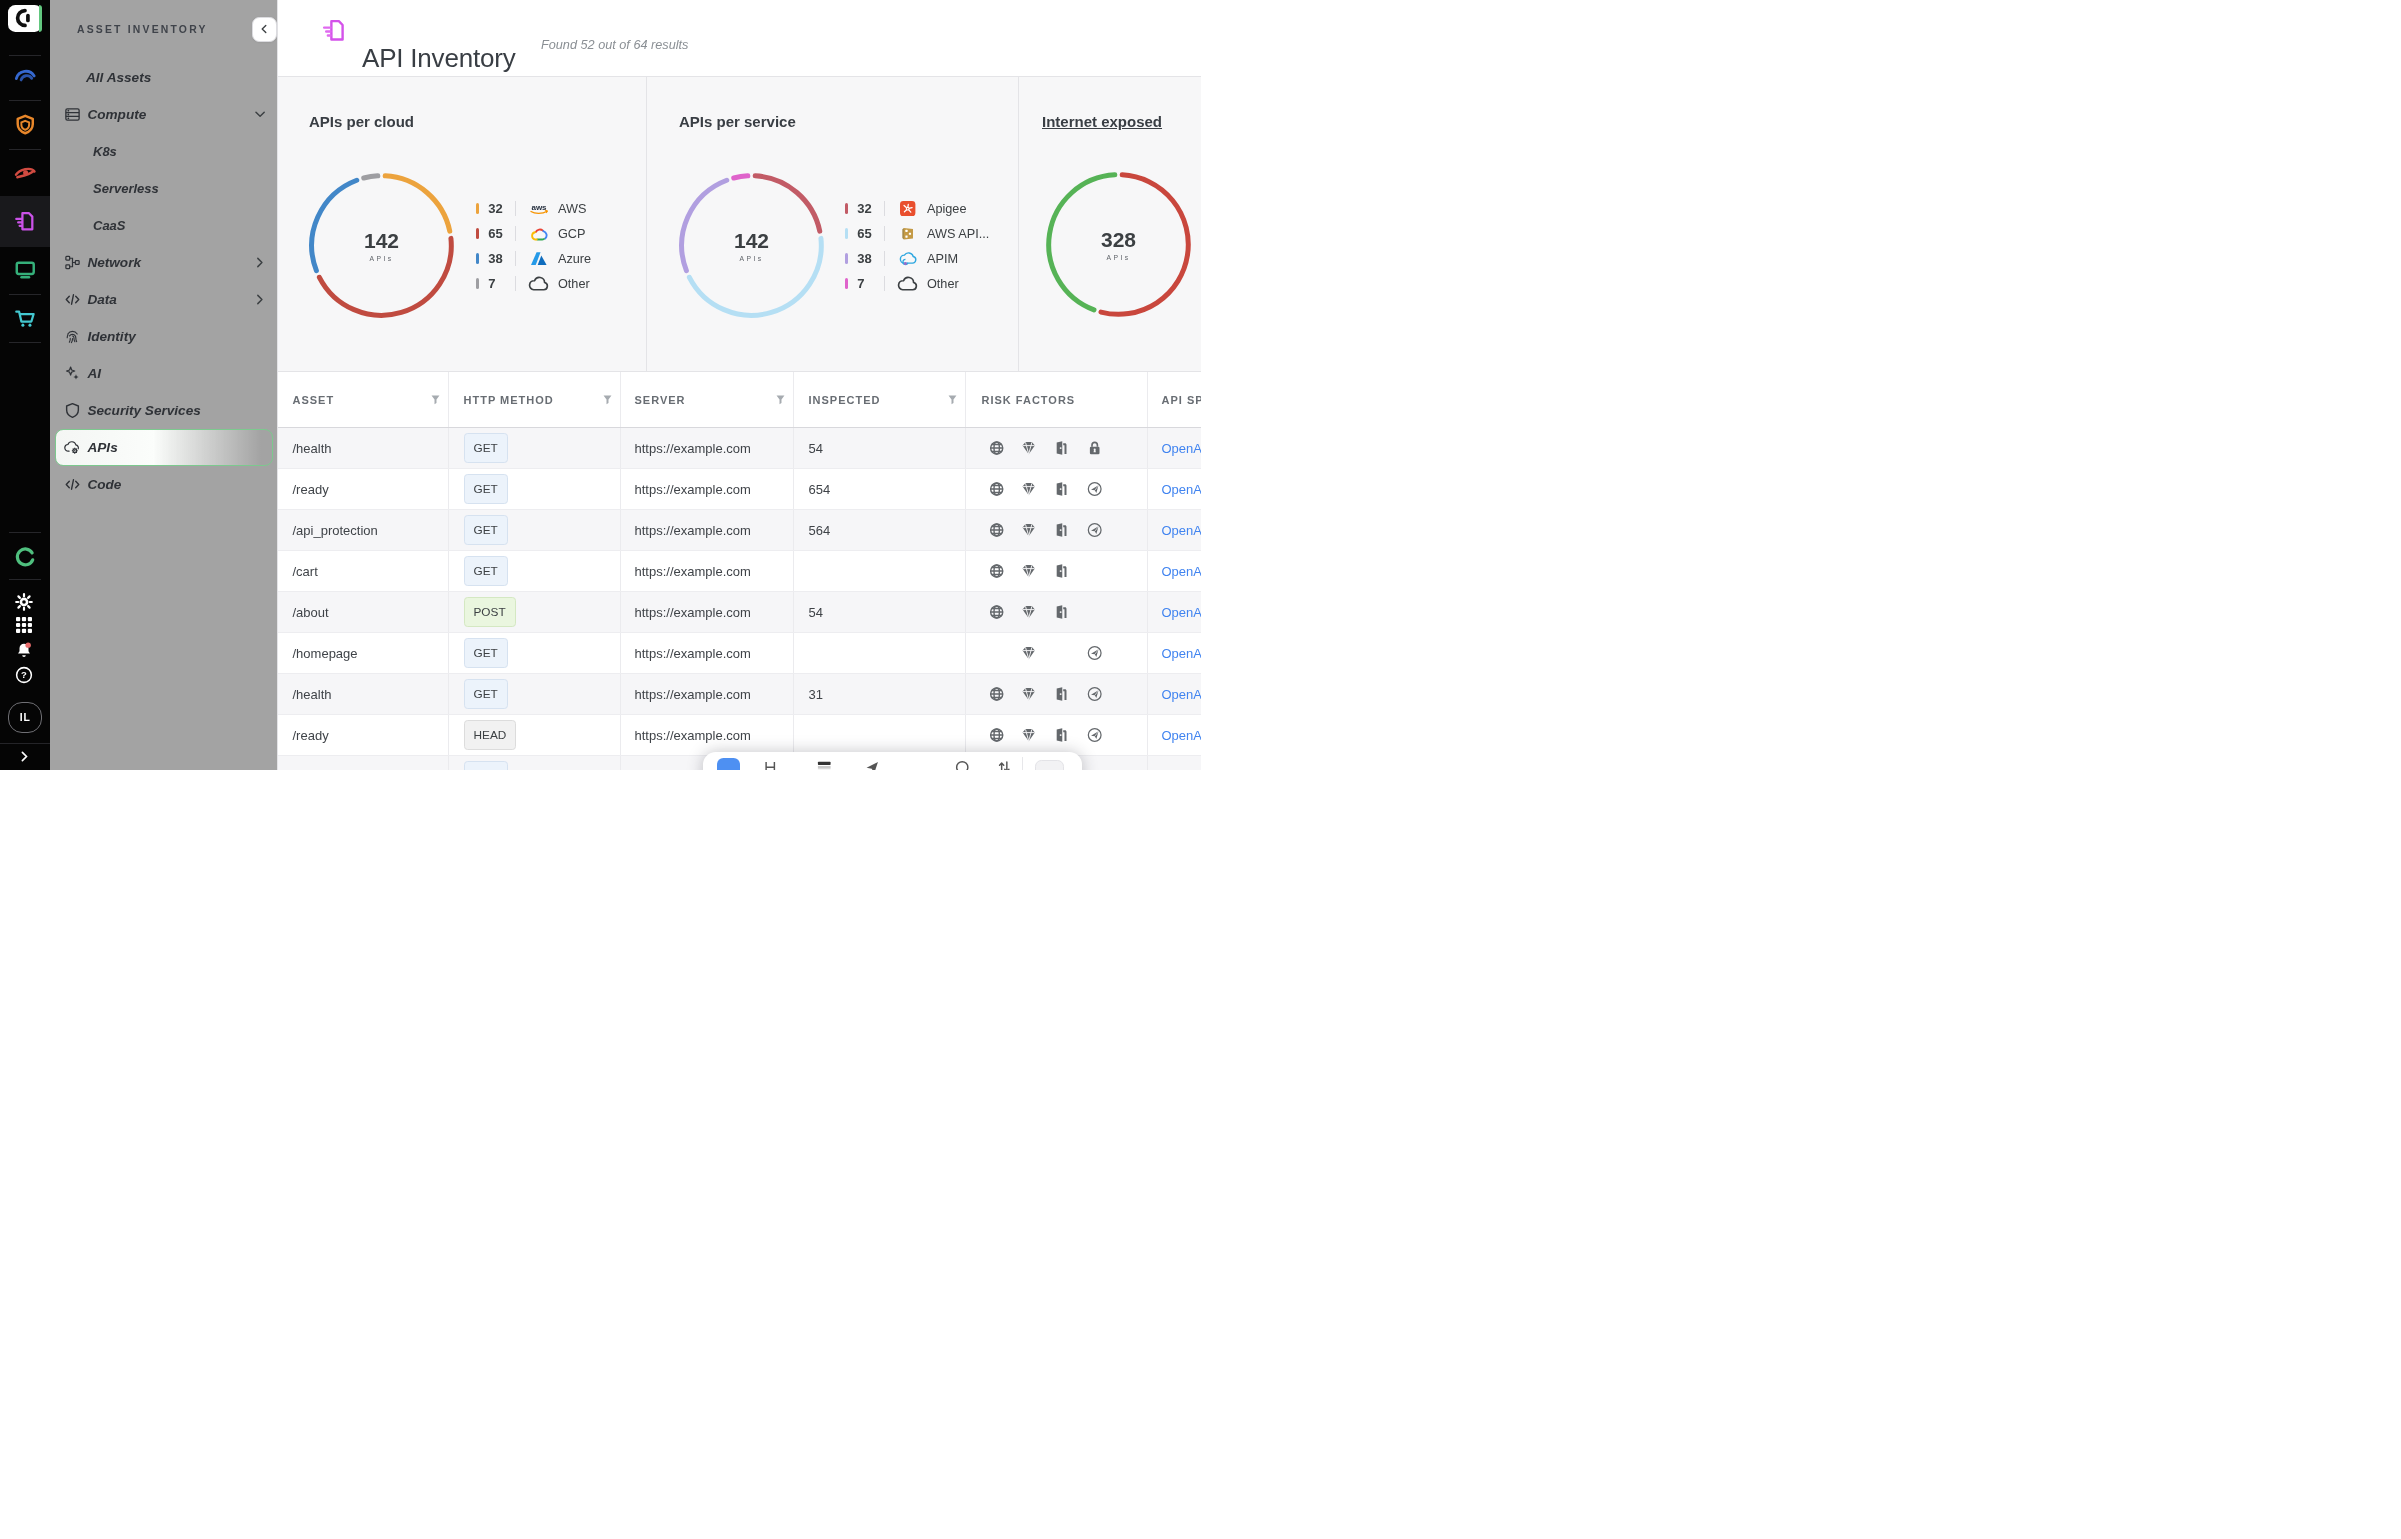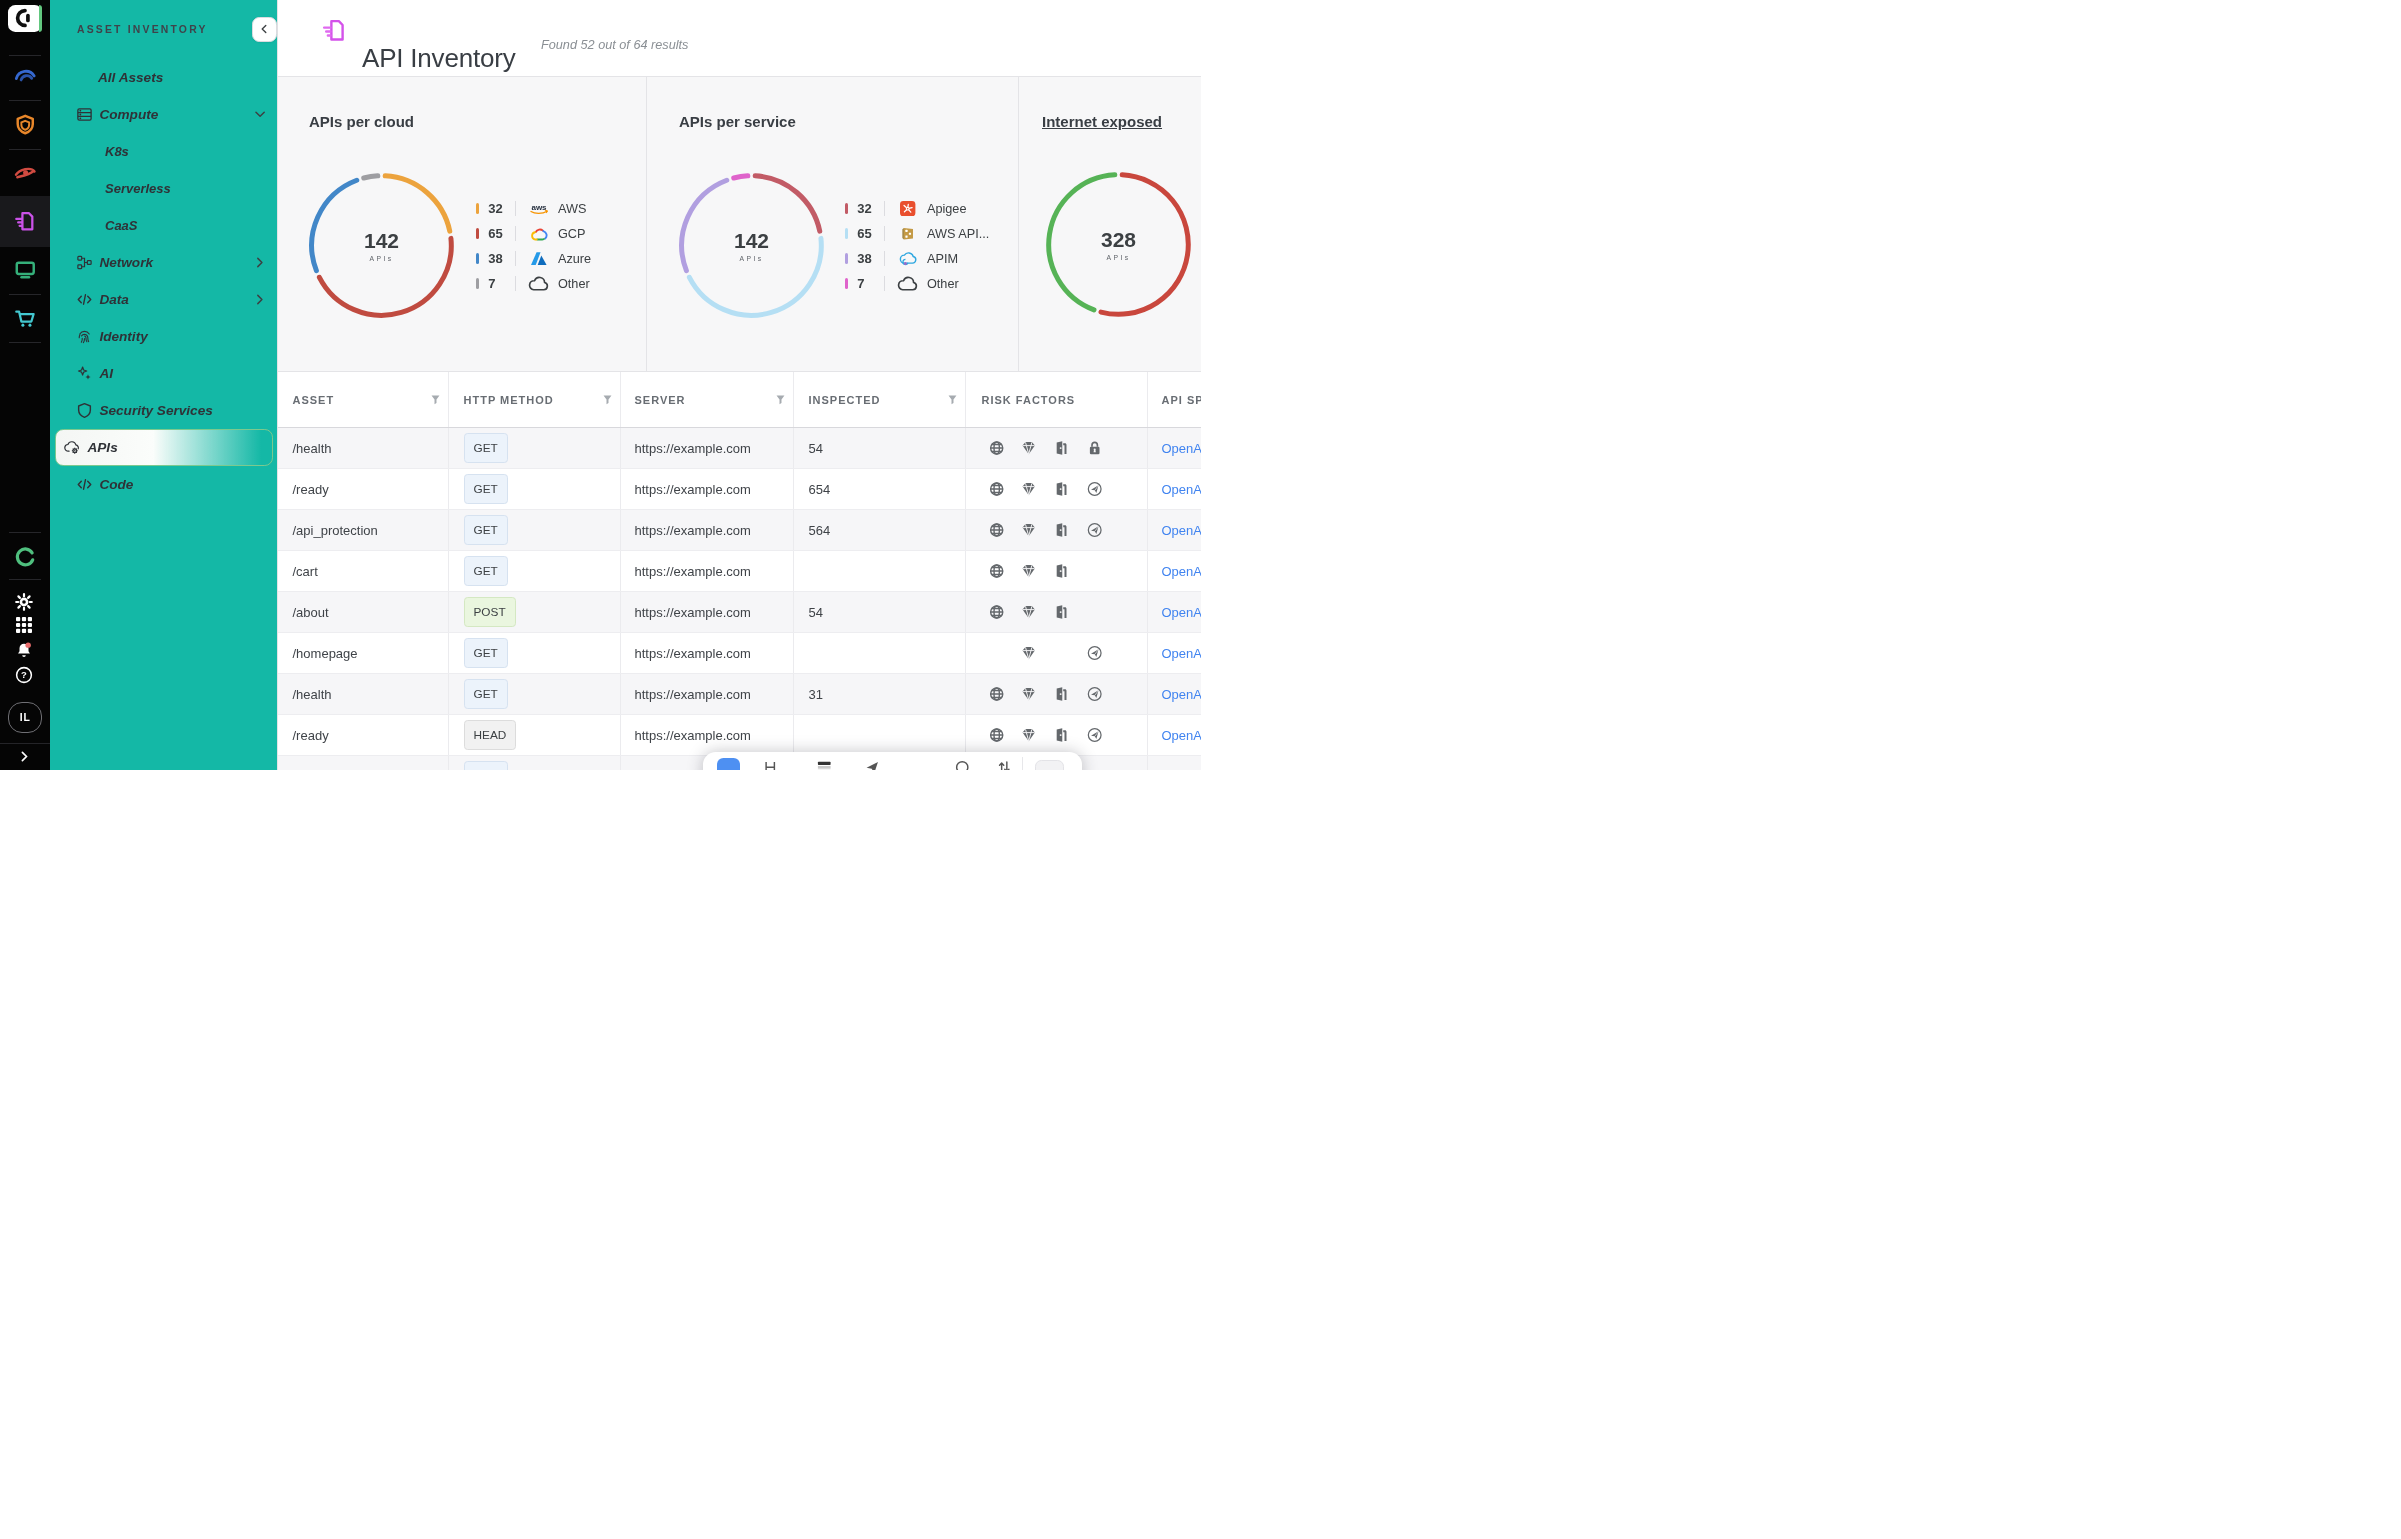--- a/index.html
+++ b/index.html
@@ -21,7 +21,7 @@
   .rail-footer{position:absolute;left:0;bottom:0;width:50px;height:27px;border-top:0.9px solid #242428;display:flex;align-items:center;justify-content:center;}
 
   
-  .sidenav{position:absolute;left:50px;top:0;width:228px;height:770px;background:#14b8a6;border-right:0.9px solid #e3e3e6;z-index:5;}
+  .sidenav{position:absolute;left:50px;top:0;width:228px;height:770px;background:#a3a3a3;border-right:0.9px solid #e3e3e6;z-index:5;}
   .sidenav-title{position:absolute;left:27px;top:23.6px;font-size:10.4px;font-weight:700;letter-spacing:2.2px;color:#3f434a;}
   .collapse-btn{position:absolute;left:202px;top:17px;width:24.5px;height:25.4px;background:#fff;border:0.9px solid #dcdce0;border-radius:7.3px;display:flex;align-items:center;justify-content:center;cursor:pointer;box-shadow:0 0.9px 1.8px rgba(0,0,0,.05);}
   #nav-items{position:absolute;left:0;top:59px;width:100%;}

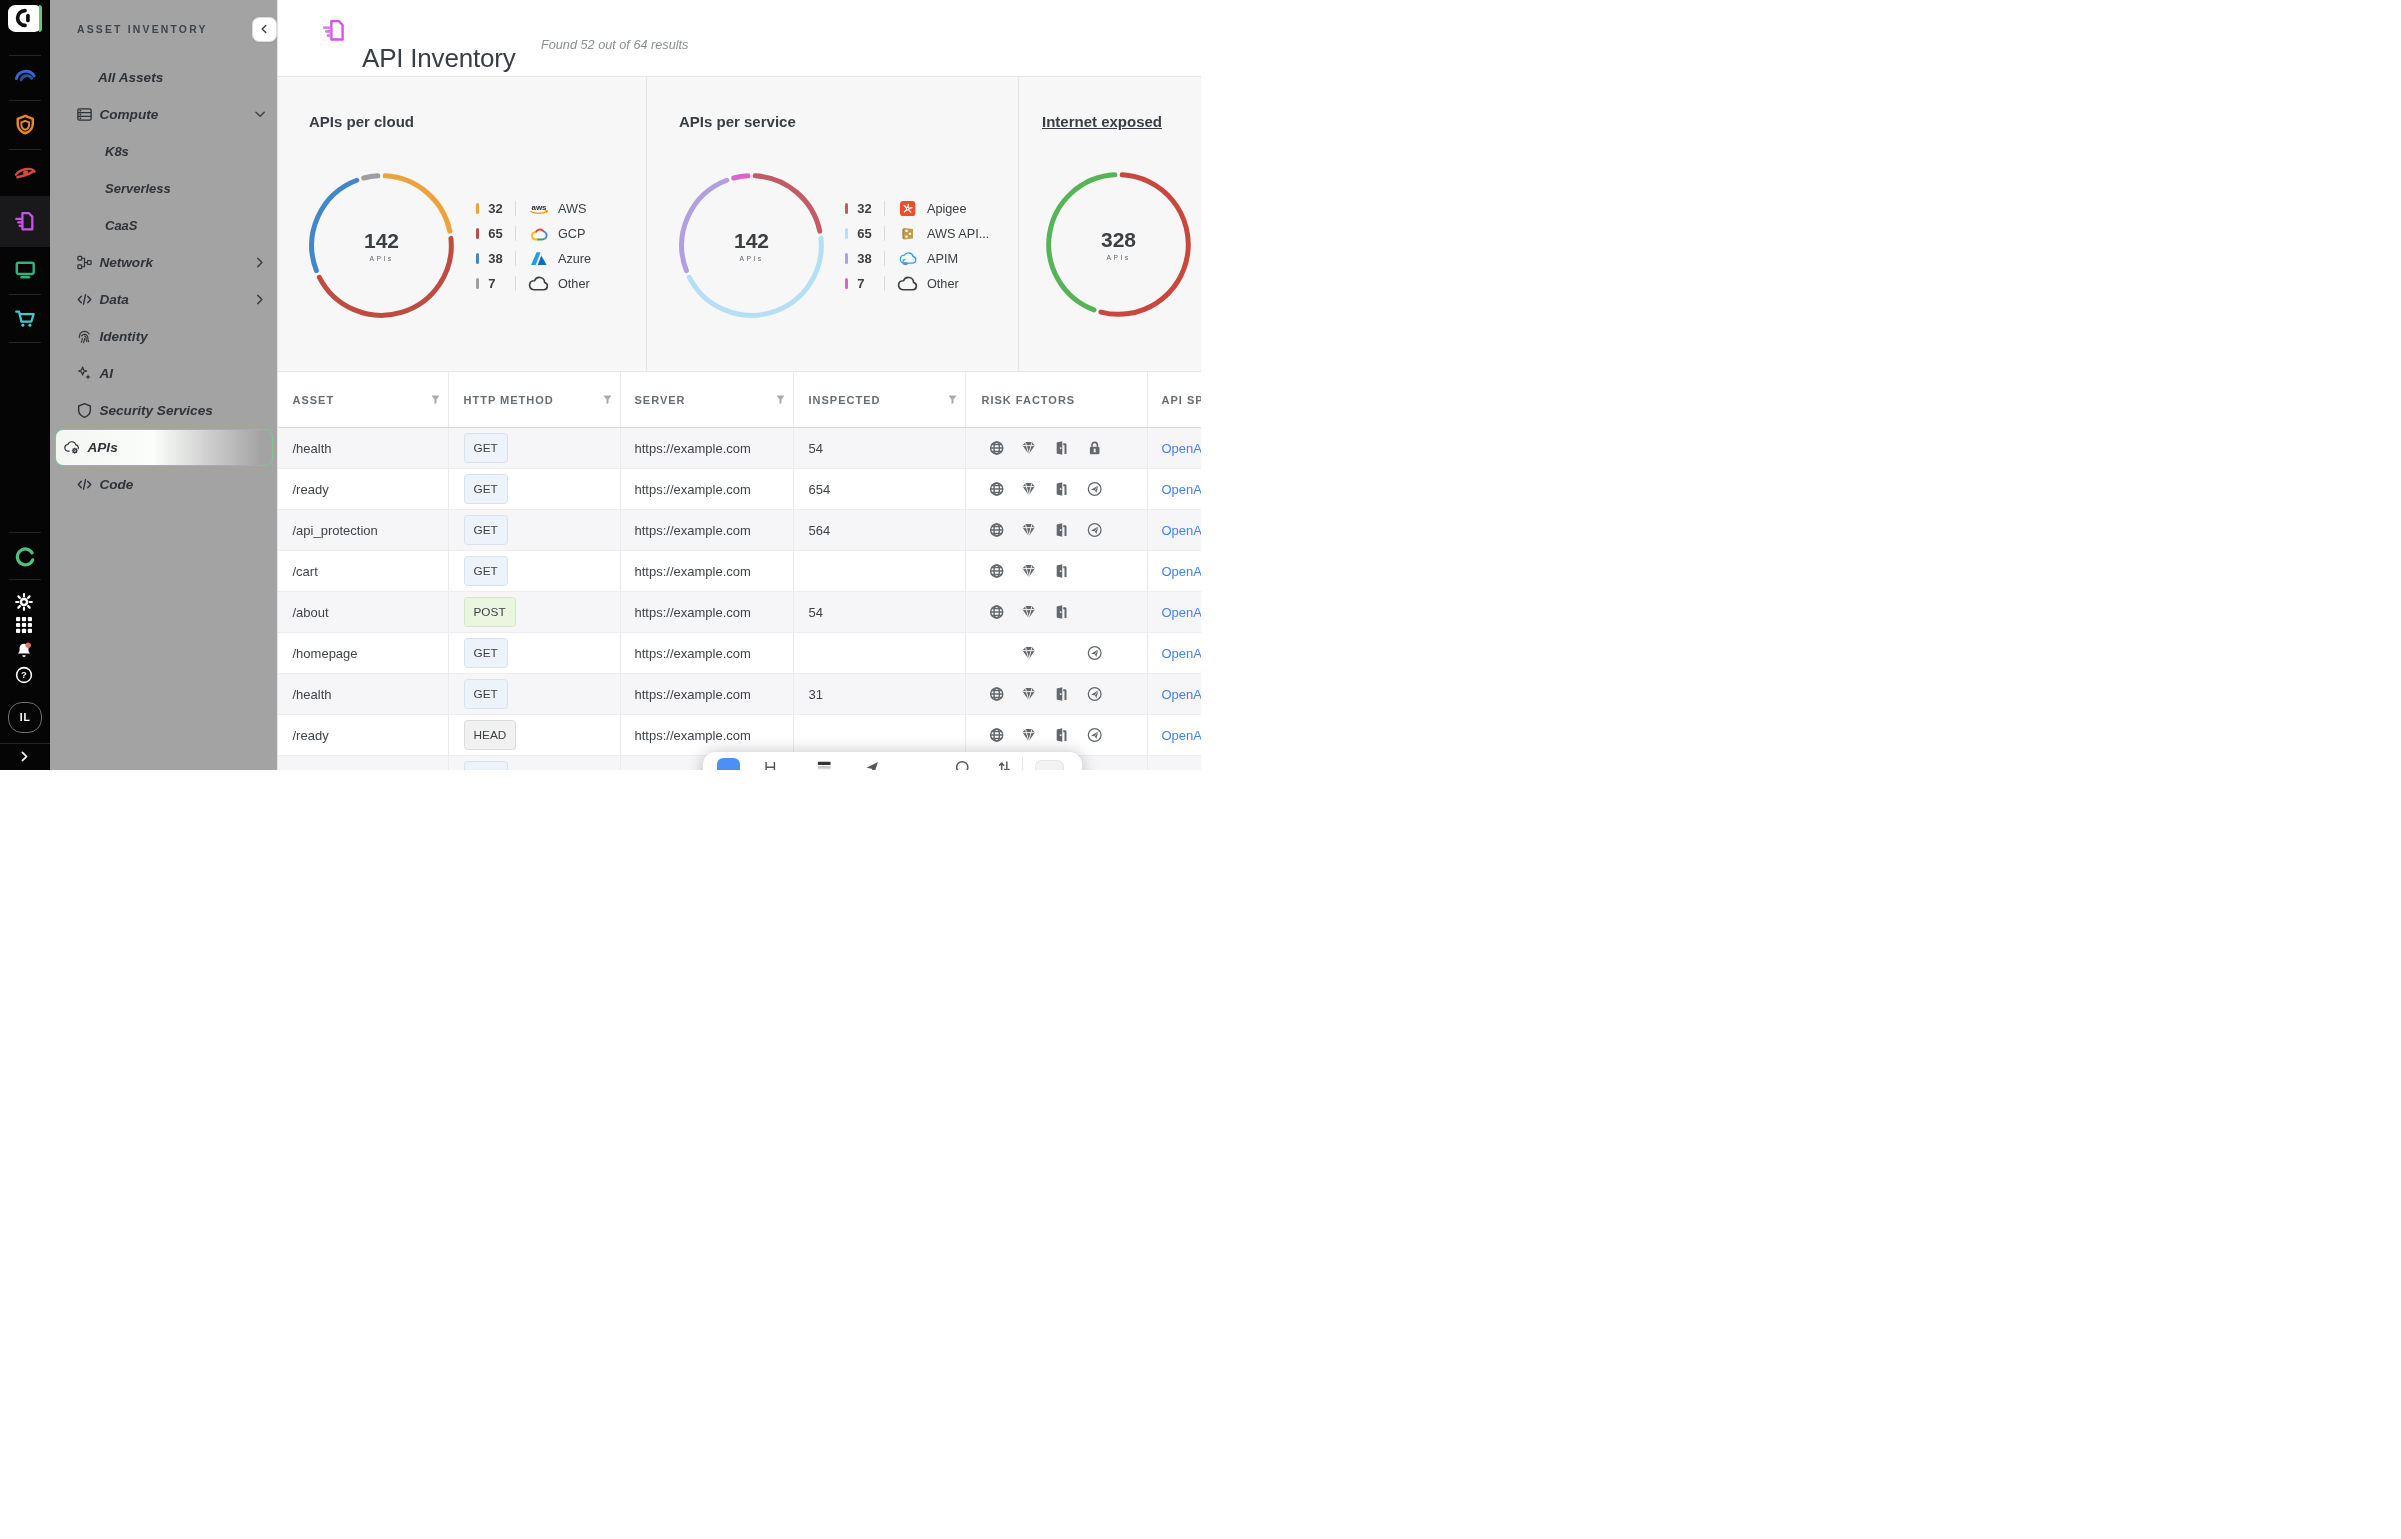--- a/index.html
+++ b/index.html
@@ -25,7 +25,7 @@
   .sidenav-title{position:absolute;left:27px;top:23.6px;font-size:10.4px;font-weight:700;letter-spacing:2.2px;color:#3f434a;}
   .collapse-btn{position:absolute;left:202px;top:17px;width:24.5px;height:25.4px;background:#fff;border:0.9px solid #dcdce0;border-radius:7.3px;display:flex;align-items:center;justify-content:center;cursor:pointer;box-shadow:0 0.9px 1.8px rgba(0,0,0,.05);}
   #nav-items{position:absolute;left:0;top:59px;width:100%;}
-  .nav-item{height:37px;display:flex;align-items:center;padding-left:26px;font-style:italic;font-weight:700;font-size:13.6px;color:#2f3237;cursor:pointer;position:relative;}
+  .nav-item{height:37px;display:flex;align-items:center;padding-left:14px;font-style:italic;font-weight:700;font-size:13.6px;color:#2f3237;cursor:pointer;position:relative;}
   .nav-item .i{width:17px;height:17px;margin-right:6.4px;flex:0 0 auto;display:inline-flex;}
   .nav-item .i svg{width:100%;height:100%;}
   .nav-item.plain .nav-label{margin-left:22px;}

